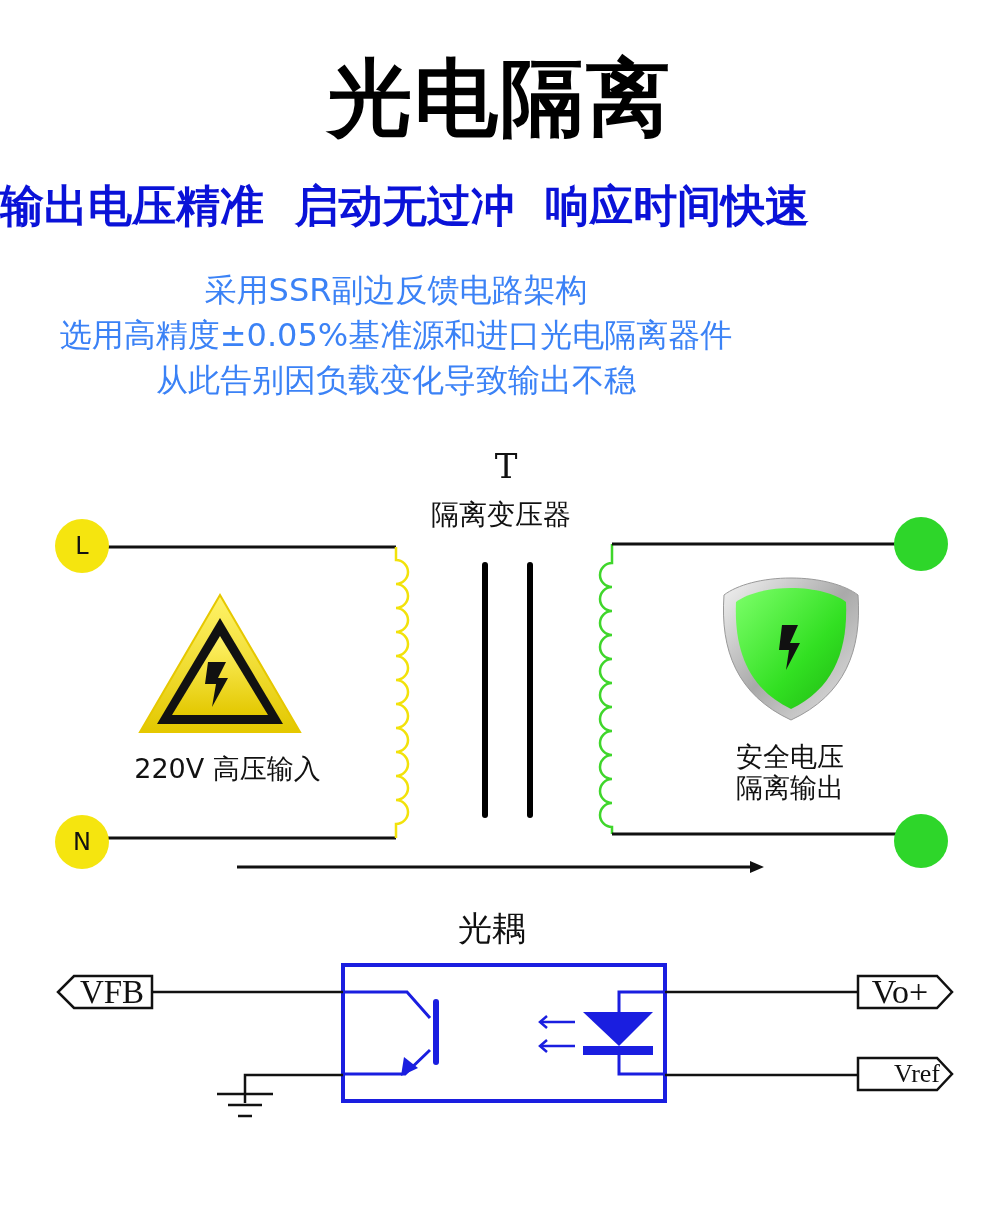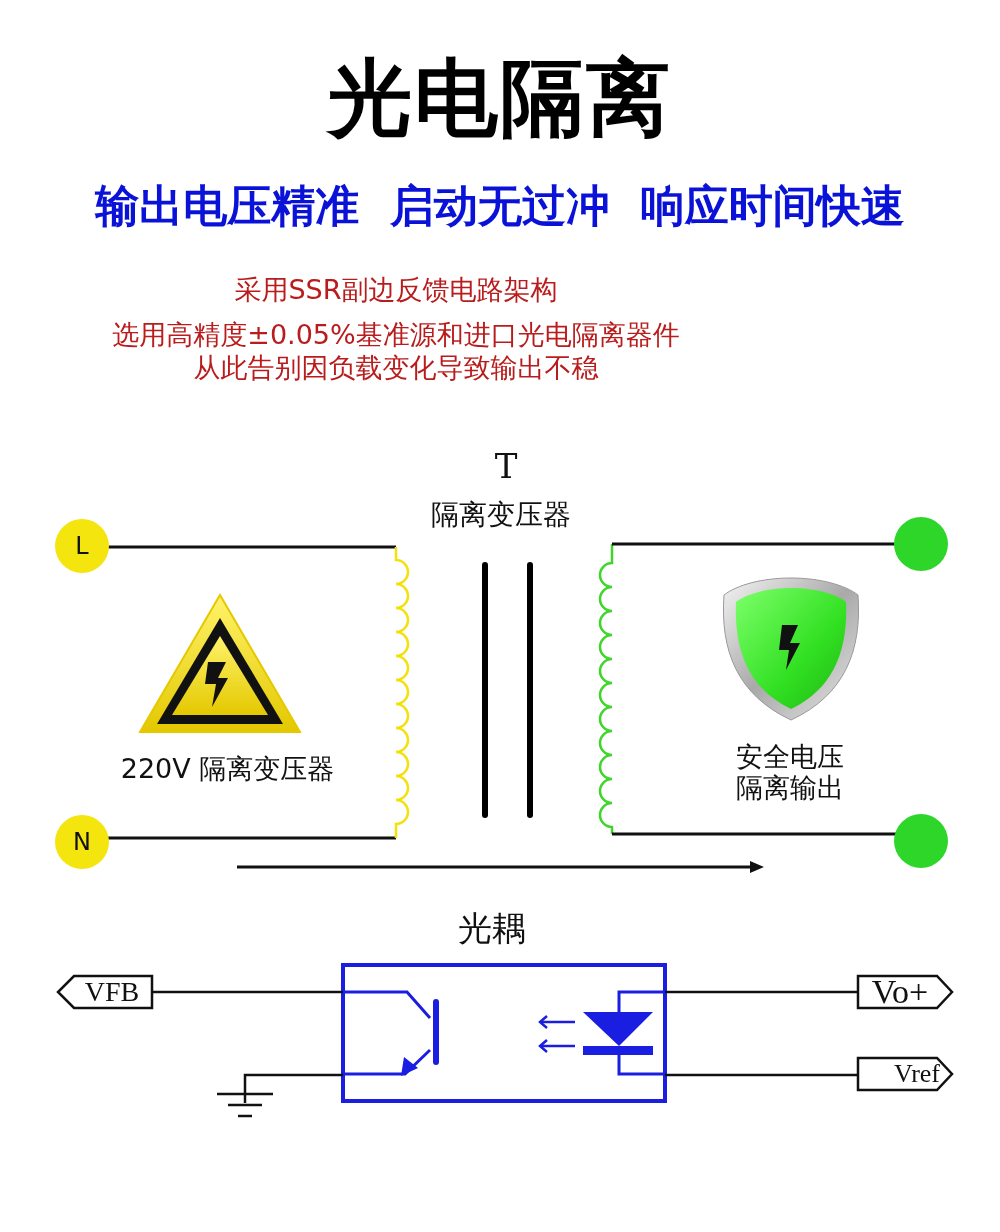--- a/index.html
+++ b/index.html
@@ -8,7 +8,7 @@
   .abs { position: absolute; }
   .title { left: 0; width: 1000px; top: 48px; text-align: center; font-size: 84px;
            font-weight: 900; color: #000; letter-spacing: 2px; line-height: 100px; }
-  .subtitle { left: 0; width: 1000px; top: 178px; text-align: center; font-size: 44px;
+  .subtitle { left: 0; width: 1000px; top: 178px; font-size: 44px;
               font-weight: bold; color: #0a12d8; line-height: 56px; white-space: pre; }
   .desc { left: 0; width: 792px; text-align: center; font-size: 27px; color: #b91c1c;
           line-height: 44px; }

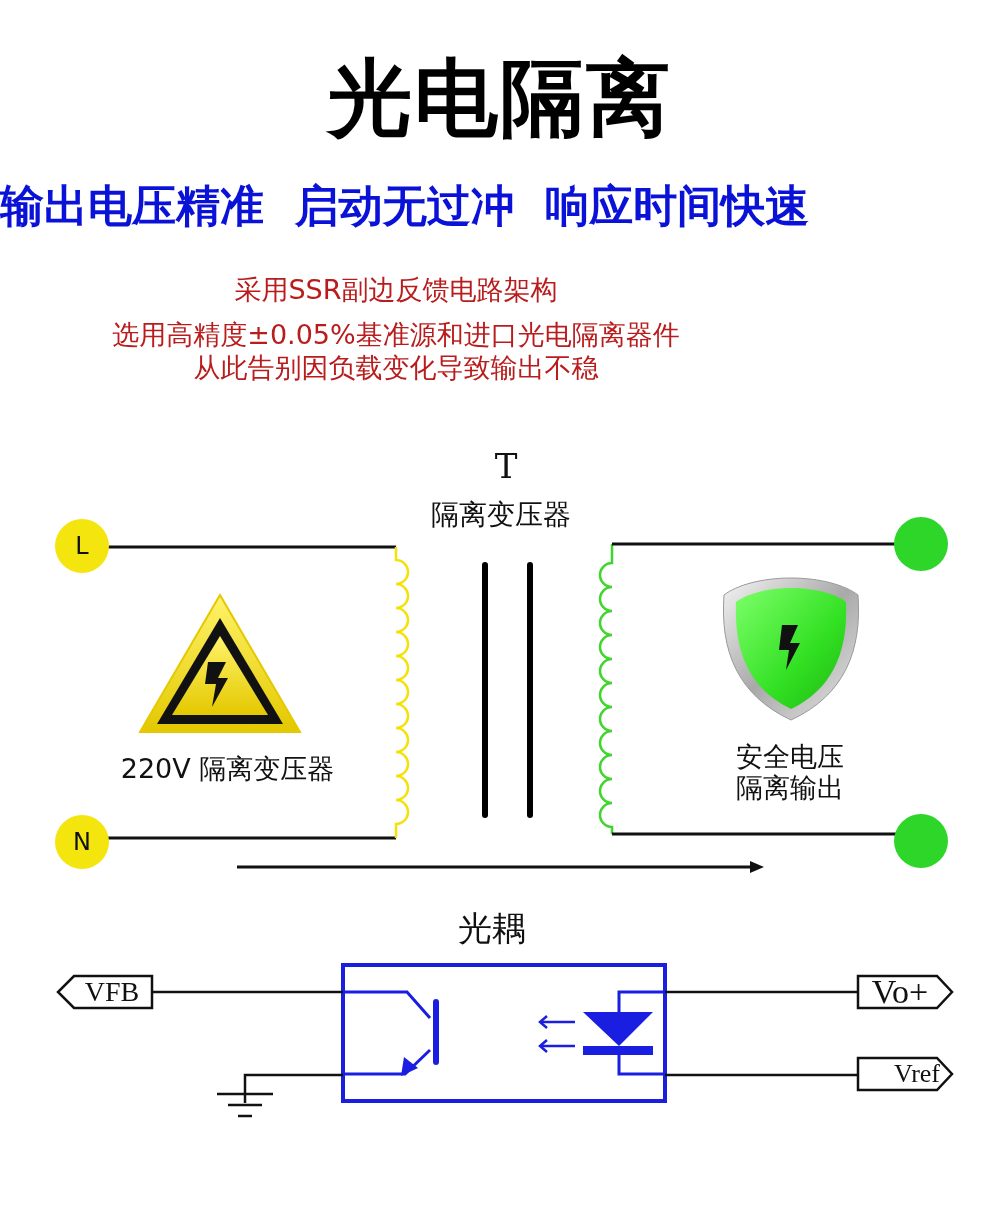--- a/index.html
+++ b/index.html
@@ -10,7 +10,7 @@
            font-weight: 900; color: #000; letter-spacing: 2px; line-height: 100px; }
   .subtitle { left: 0; width: 1000px; top: 178px; font-size: 44px;
               font-weight: bold; color: #0a12d8; line-height: 56px; white-space: pre; }
-  .desc { left: 0; width: 792px; text-align: center; font-size: 27px; color: #b91c1c;
+  .desc { left: 0; width: 792px; text-align: center; font-size: 32px; color: #3b82f6;
           line-height: 44px; }
   .lbl { color: #111; text-align: center; }
   svg { position: absolute; left: 0; top: 0; }

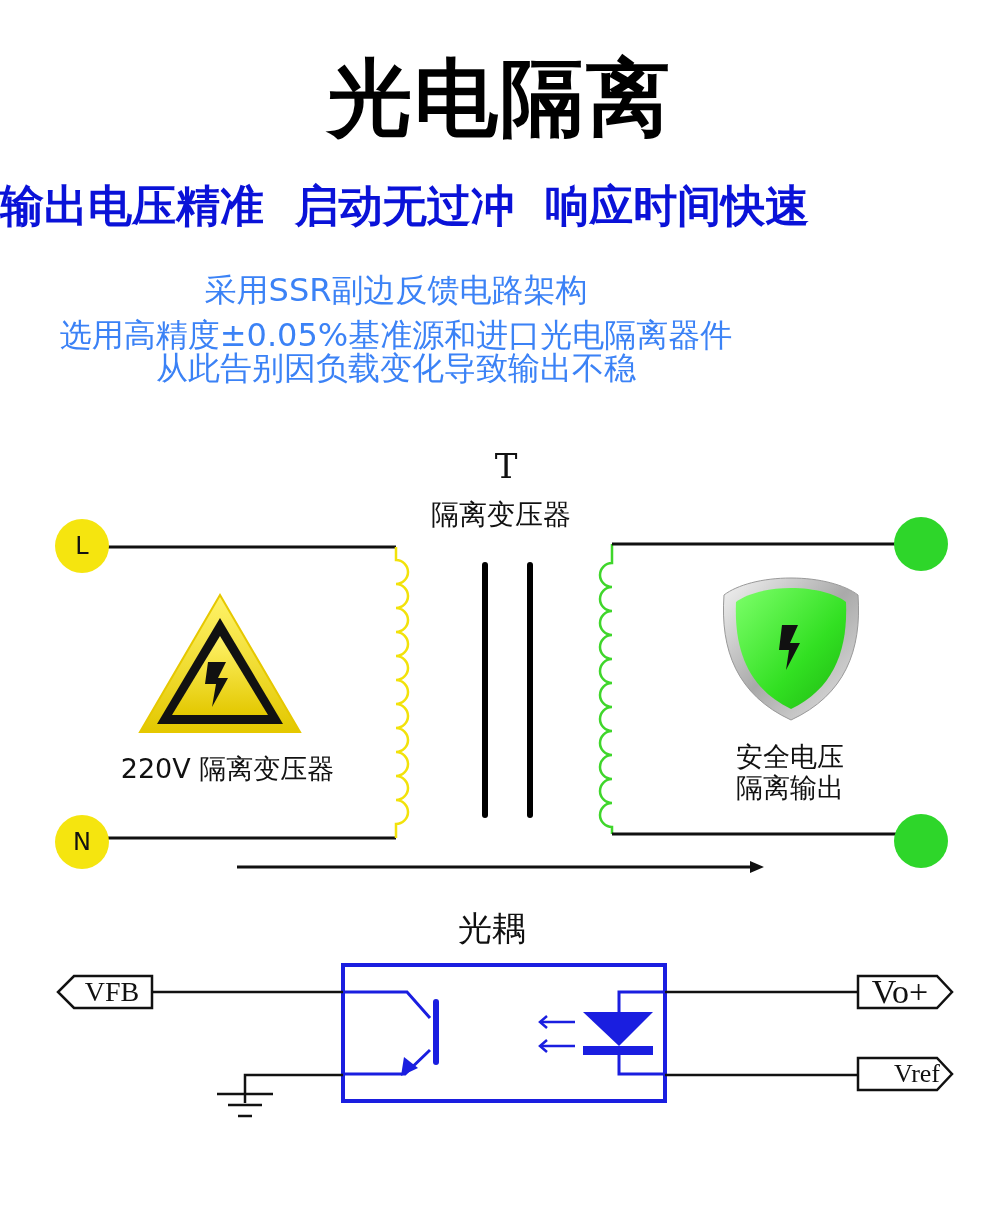--- a/index.html
+++ b/index.html
@@ -23,7 +23,7 @@
 
 <div class="abs desc" style="top:268px;">采用SSR副边反馈电路架构</div>
 <div class="abs desc" style="top:313px;text-align:center;">选用高精度±0.05%基准源和进口光电隔离器件</div>
-<div class="abs desc" style="top:346px;">从此告别因负载变化导致输出不稳</div>
+<div class="abs desc" style="top:358px;">从此告别因负载变化导致输出不稳</div>
 
 <svg width="1000" height="1232" viewBox="0 0 1000 1232">
   <defs>

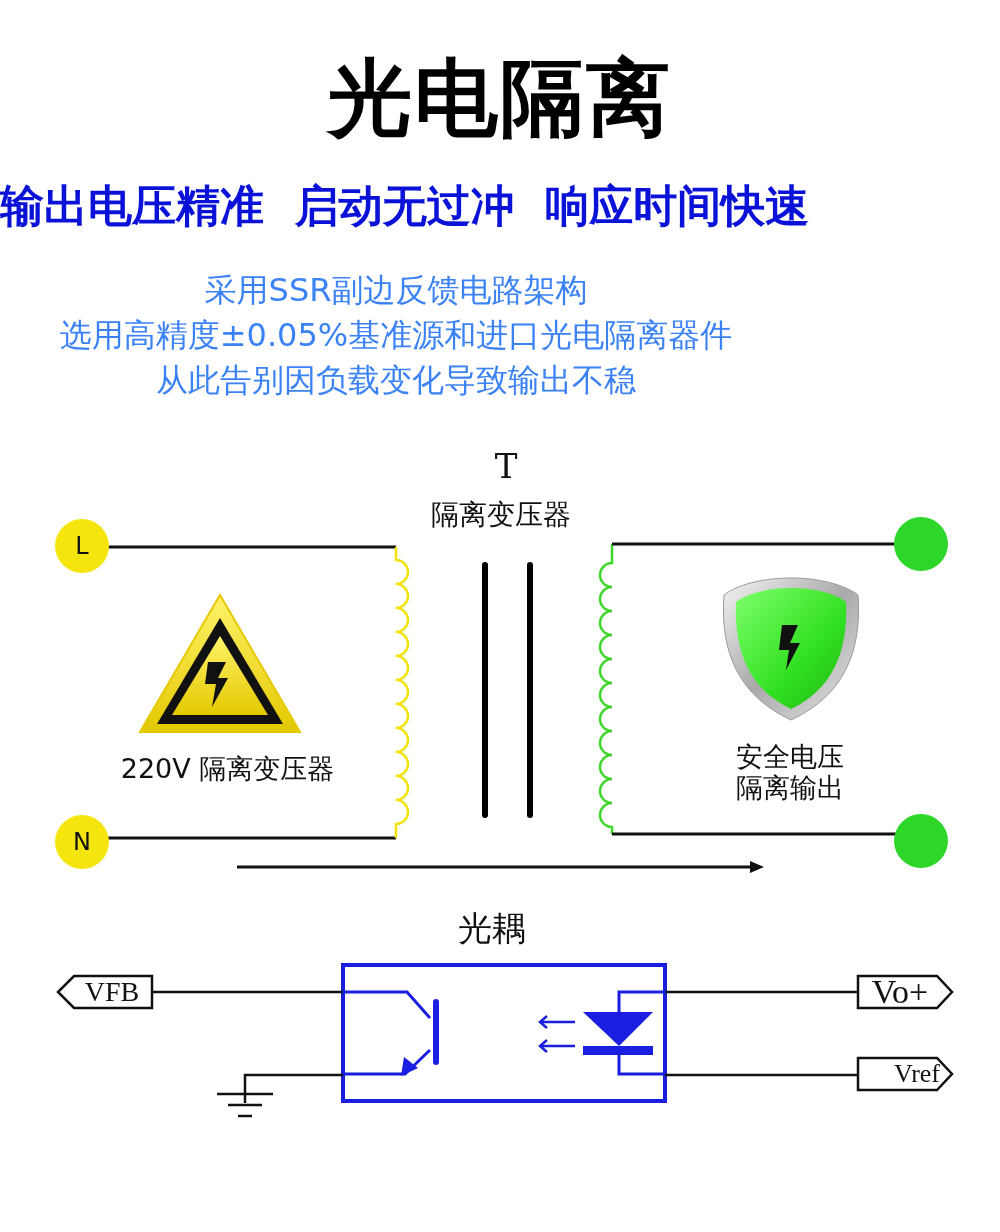--- a/index.html
+++ b/index.html
@@ -137,7 +137,7 @@
 <div class="abs lbl" style="left:57px; top:528px; width:50px; font-size:24px; line-height:36px;">L</div>
 <div class="abs lbl" style="left:57px; top:824px; width:50px; font-size:24px; line-height:36px;">N</div>
 
-<div class="abs lbl" style="left:110px; top:750px; width:235px; font-size:27px; line-height:38px;">220V 隔离变压器</div>
+<div class="abs lbl" style="left:110px; top:750px; width:235px; font-size:27px; line-height:38px;">220V 高压输入</div>
 
 <div class="abs lbl" style="left:715px; top:739px; width:150px; font-size:27px; line-height:36px;">安全电压</div>
 <div class="abs lbl" style="left:715px; top:770px; width:150px; font-size:27px; line-height:36px;">隔离输出</div>

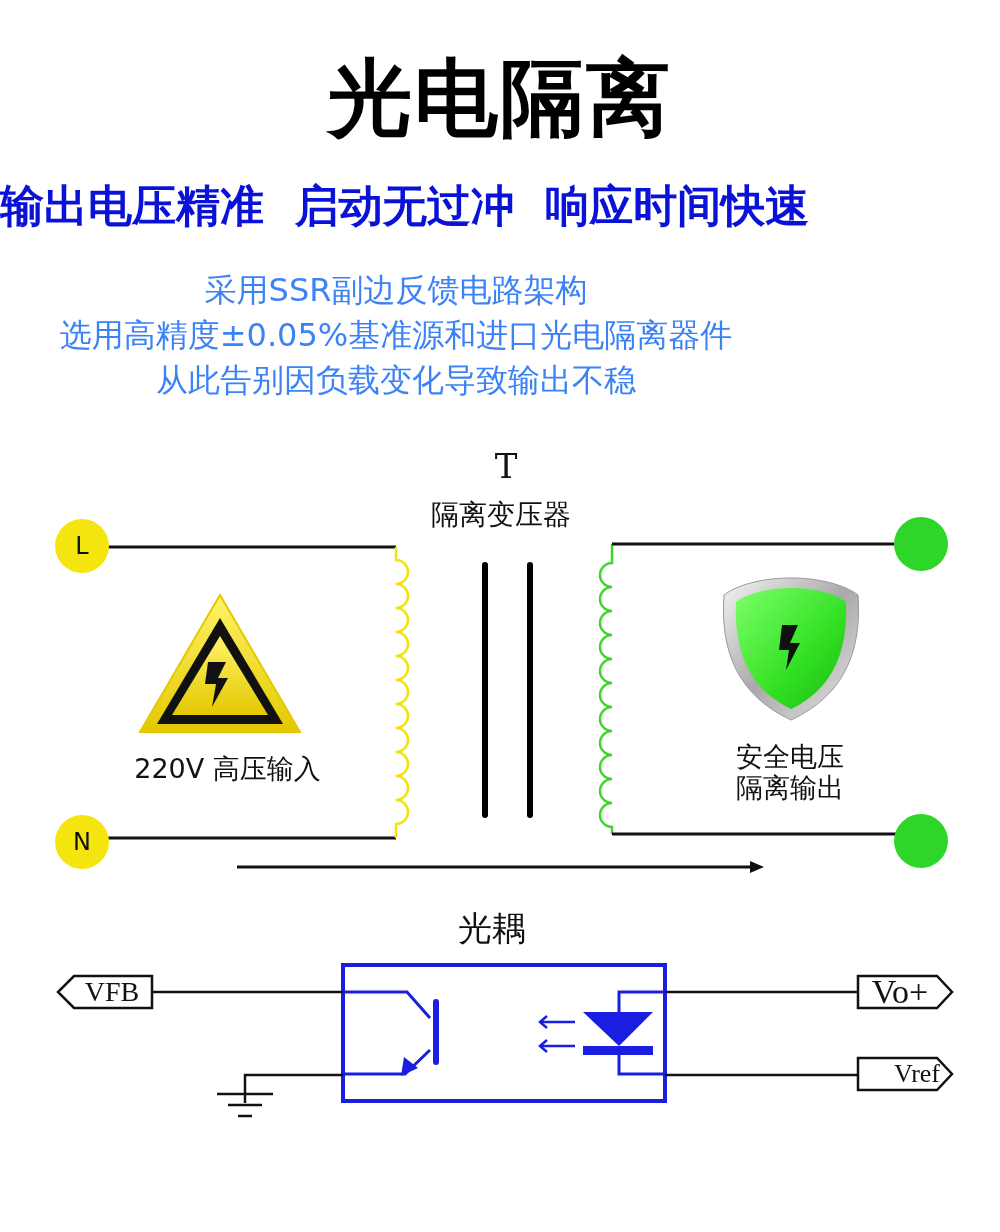--- a/index.html
+++ b/index.html
@@ -144,7 +144,7 @@
 
 <div class="abs lbl" style="left:430px; top:906px; width:124px; font-size:34px; line-height:44px;text-align:center;">光耦</div>
 
-<div class="abs lbl" style="left:72px; top:976px; width:80px; font-size:28px; line-height:32px; font-family:'Liberation Serif','DejaVu Serif',serif;">VFB</div>
+<div class="abs lbl" style="left:72px; top:976px; width:80px; font-size:33px; line-height:32px; font-family:'Liberation Serif','DejaVu Serif',serif;">VFB</div>
 <div class="abs lbl" style="left:860px; top:976px; width:80px; font-size:34px; line-height:32px; font-family:'Liberation Serif','DejaVu Serif',serif;">Vo+</div>
 <div class="abs lbl" style="left:860px; top:1058px; width:80px; font-size:26px; line-height:32px; font-family:'Liberation Serif','DejaVu Serif',serif;text-align:right;">Vref</div>
 

